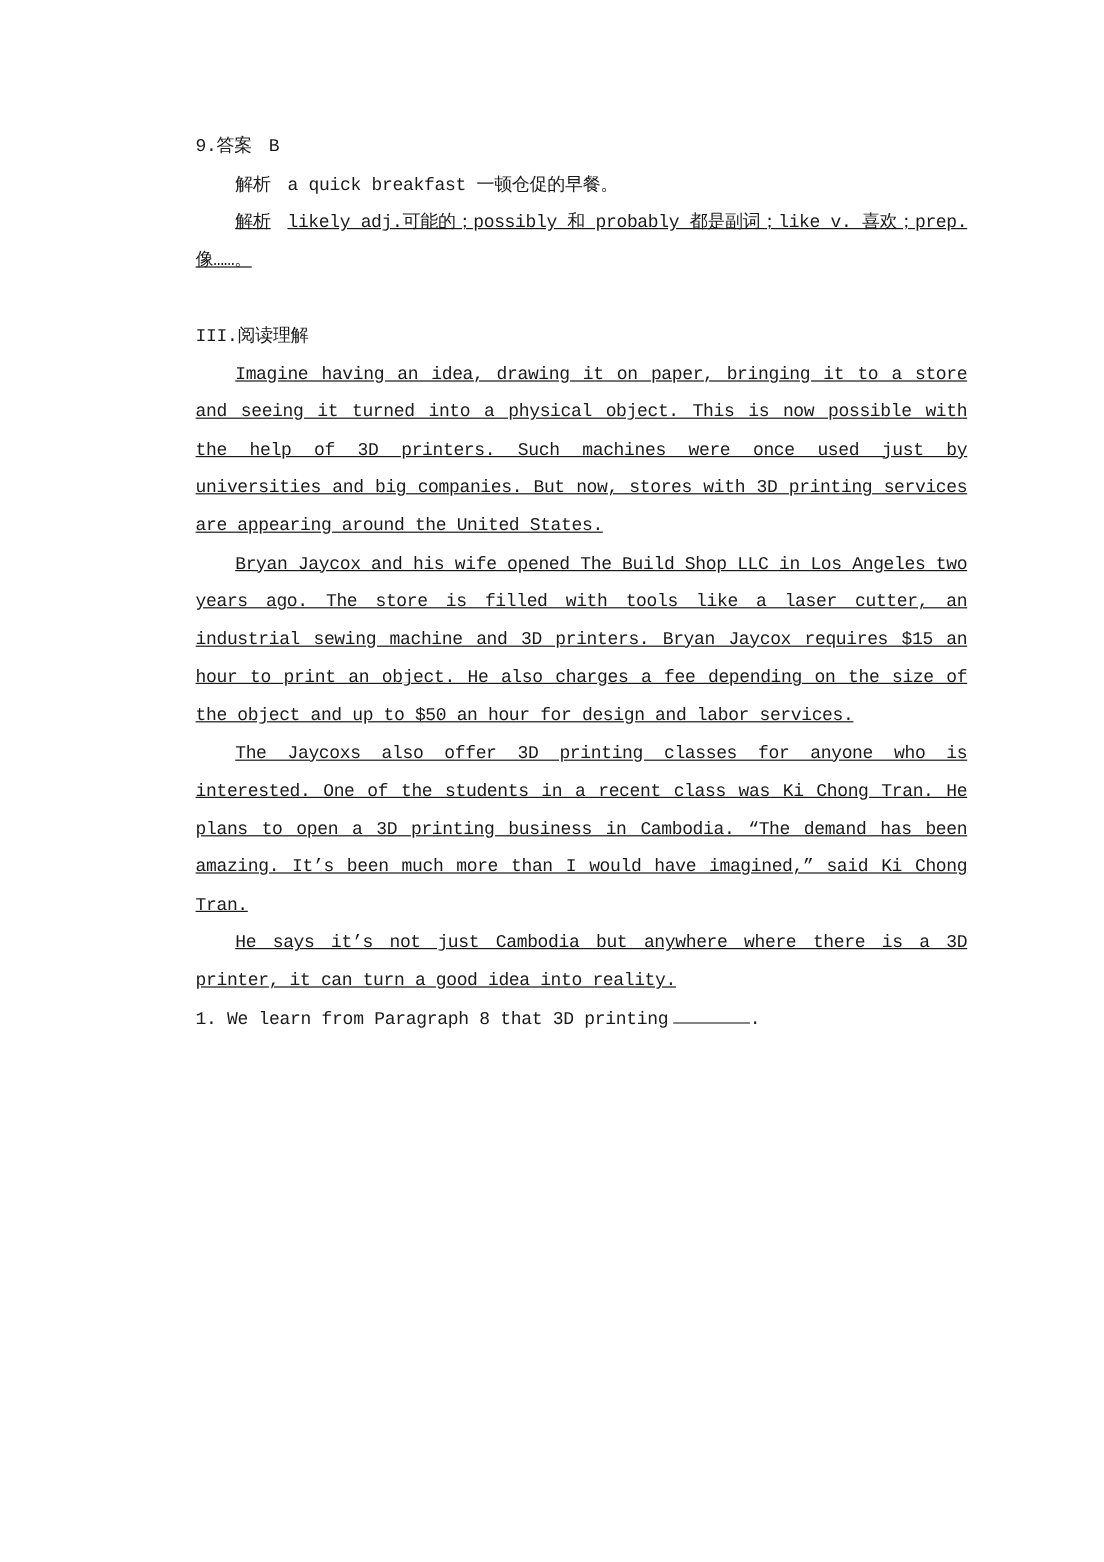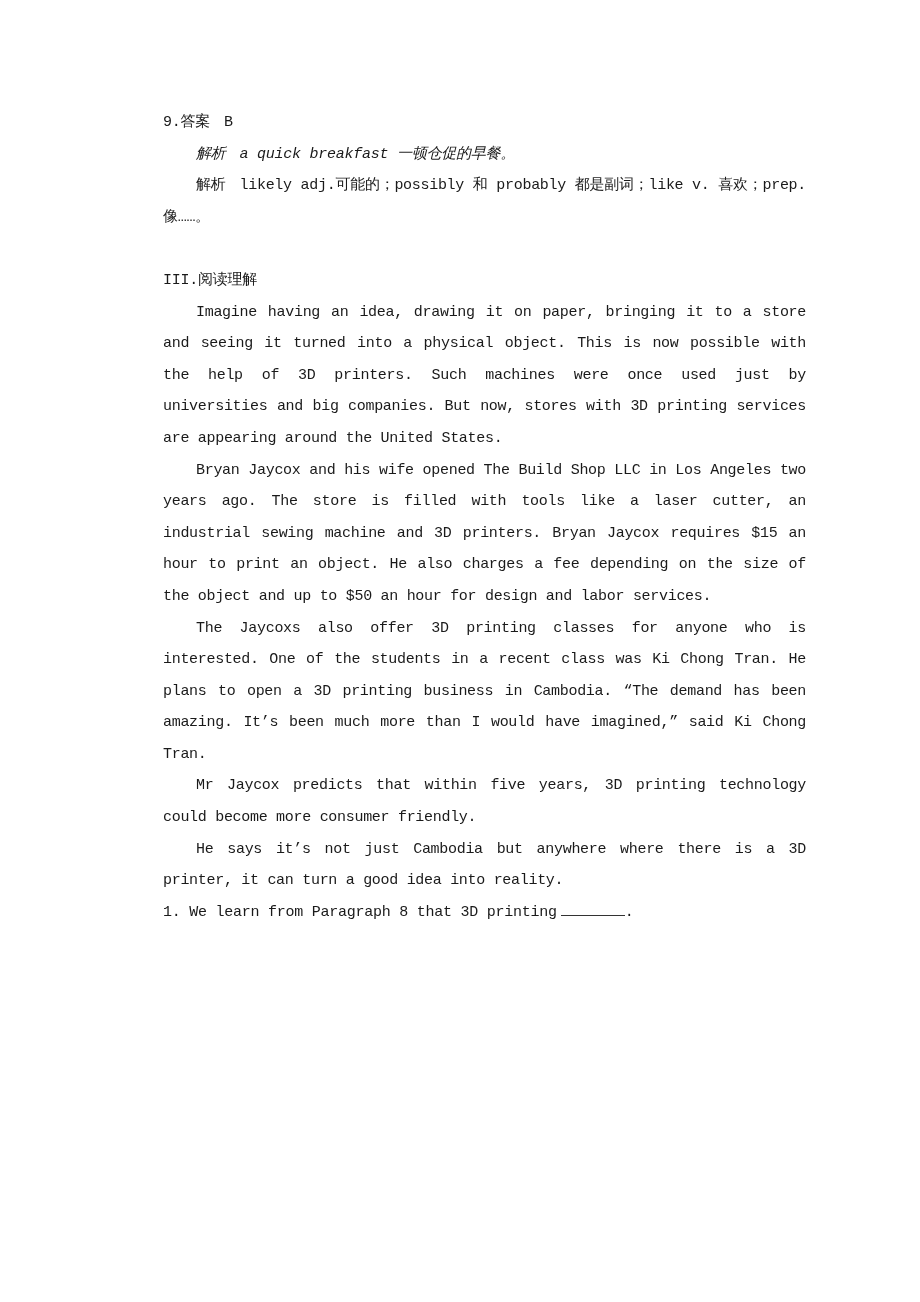--- a/index.html
+++ b/index.html
@@ -38,7 +38,6 @@
     }
     .indent {
       padding-left: 33px;
-      font-style: italic;
     }
     .gap {
       height: 31.6px;

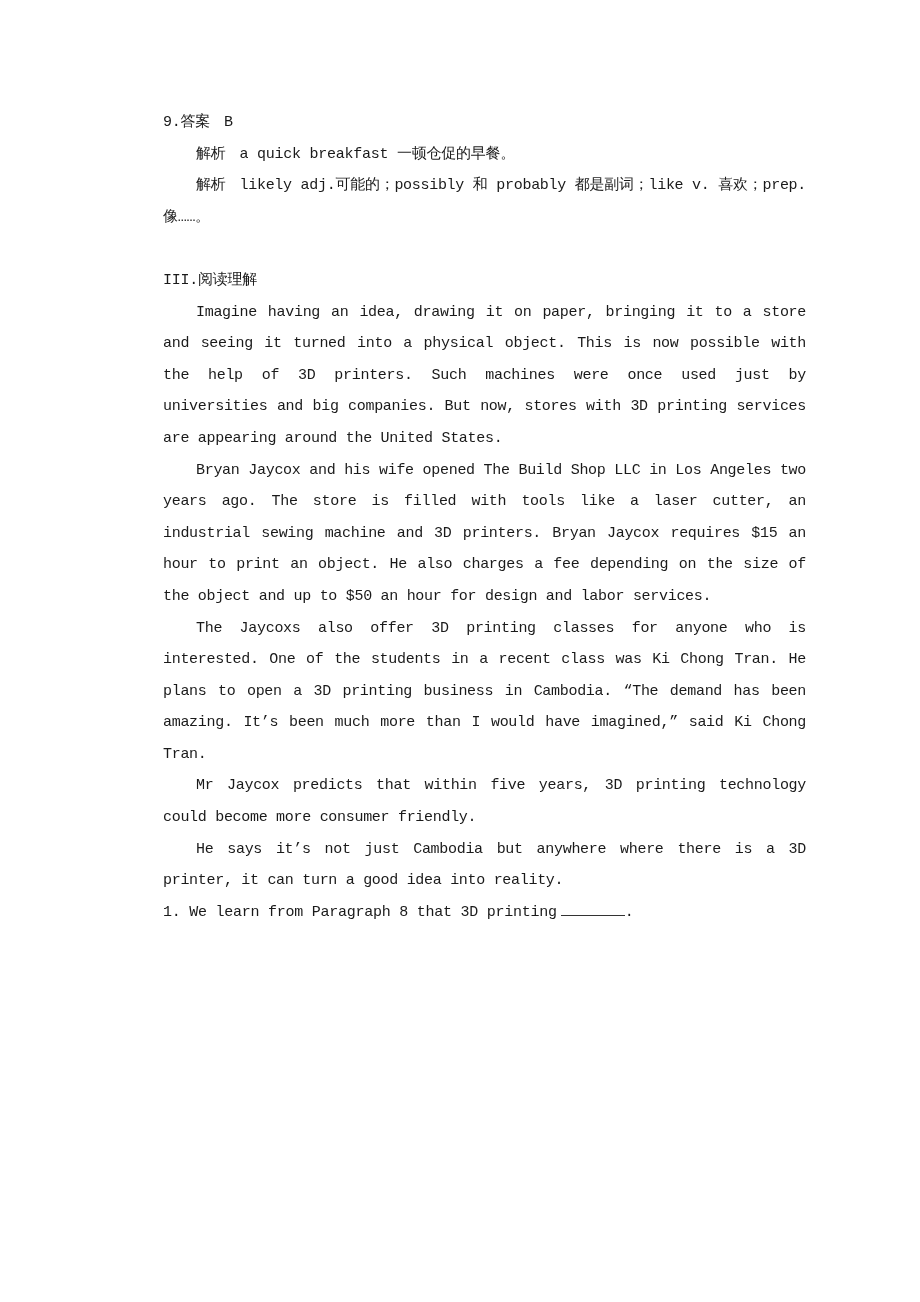--- a/index.html
+++ b/index.html
@@ -35,6 +35,7 @@
       text-indent: 33px;
       margin: 0;
       letter-spacing: -0.3px;
+      text-decoration: underline;
     }
     .indent {
       padding-left: 33px;

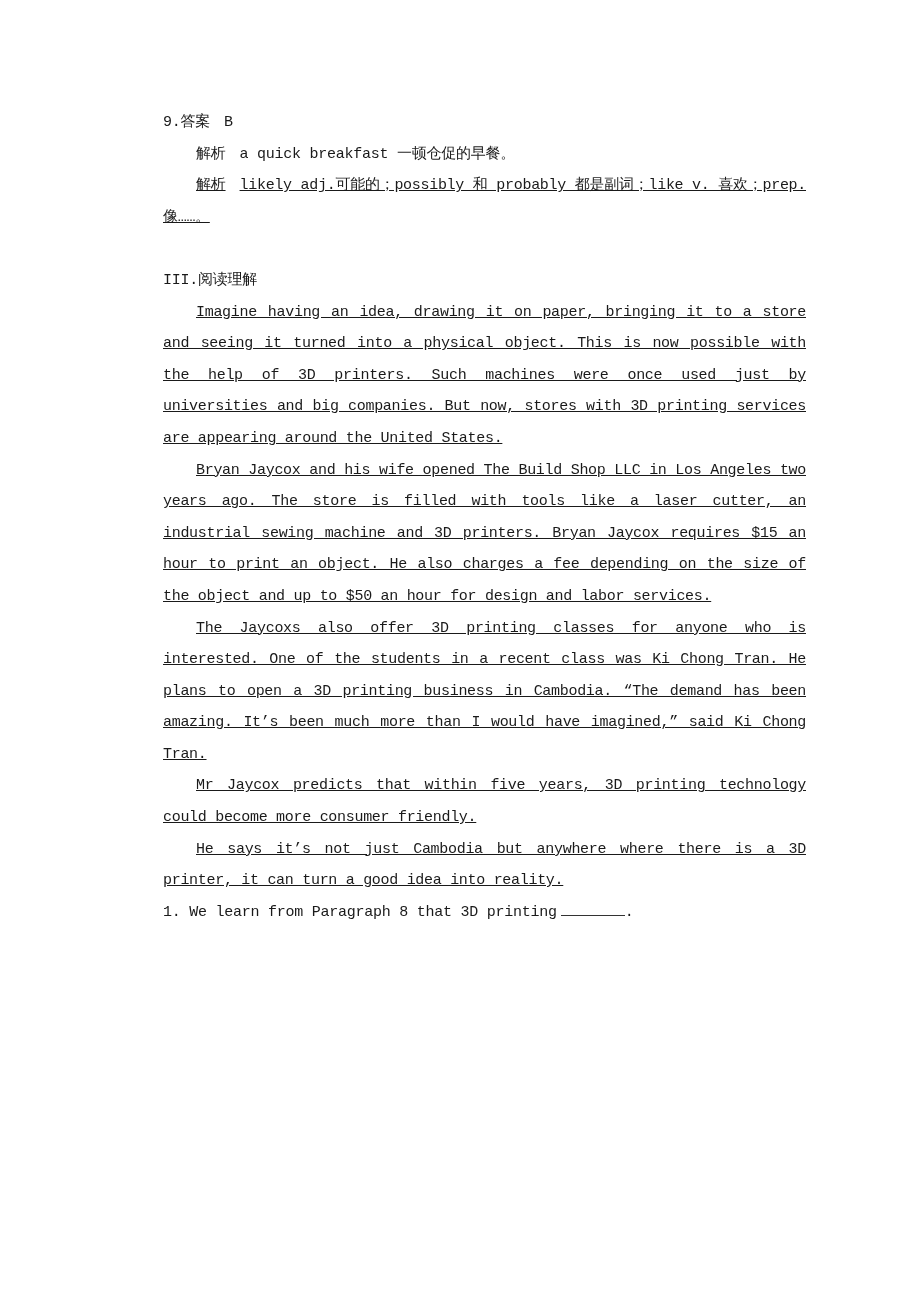--- a/index.html
+++ b/index.html
@@ -79,7 +79,6 @@
   <p class="p">Imagine having an idea, drawing it on paper, bringing it to a store and seeing it turned into a physical object. This is now possible with the help of 3D printers. Such machines were once used just by universities and big companies. But now, stores with 3D printing services are appearing around the United States.</p>
   <p class="p">Bryan Jaycox and his wife opened The Build Shop LLC in Los Angeles two years ago. The store is filled with tools like a laser cutter, an industrial sewing machine and 3D printers. Bryan Jaycox requires $15 an hour to print an object. He also charges a fee depending on the size of the object and up to $50 an hour for design and labor services.</p>
   <p class="p">The Jaycoxs also offer 3D printing classes for anyone who is interested. One of the students in a recent class was Ki Chong Tran. He plans to open a 3D printing business in Cambodia. “The demand has been amazing. It’s been much more than I would have imagined,” said Ki Chong Tran.</p>
-  <p class="p">Mr Jaycox predicts that within five years, 3D printing technology could become more consumer friendly.</p>
   <p class="p">He says it’s not just Cambodia but anywhere where there is a 3D printer, it can turn a good idea into reality.</p>
 
   <div class="line">

